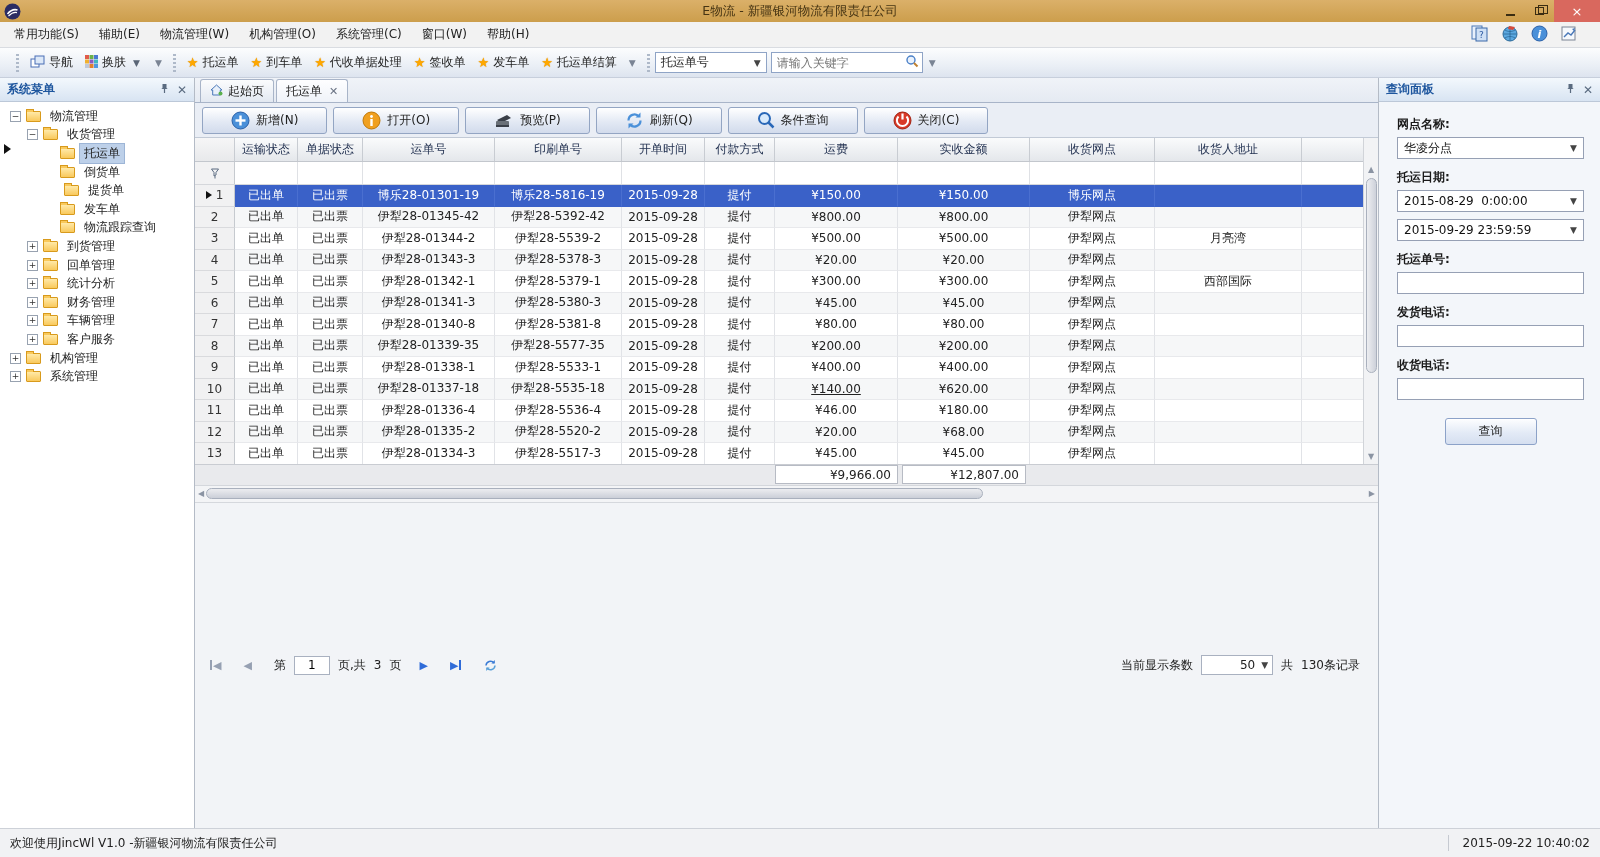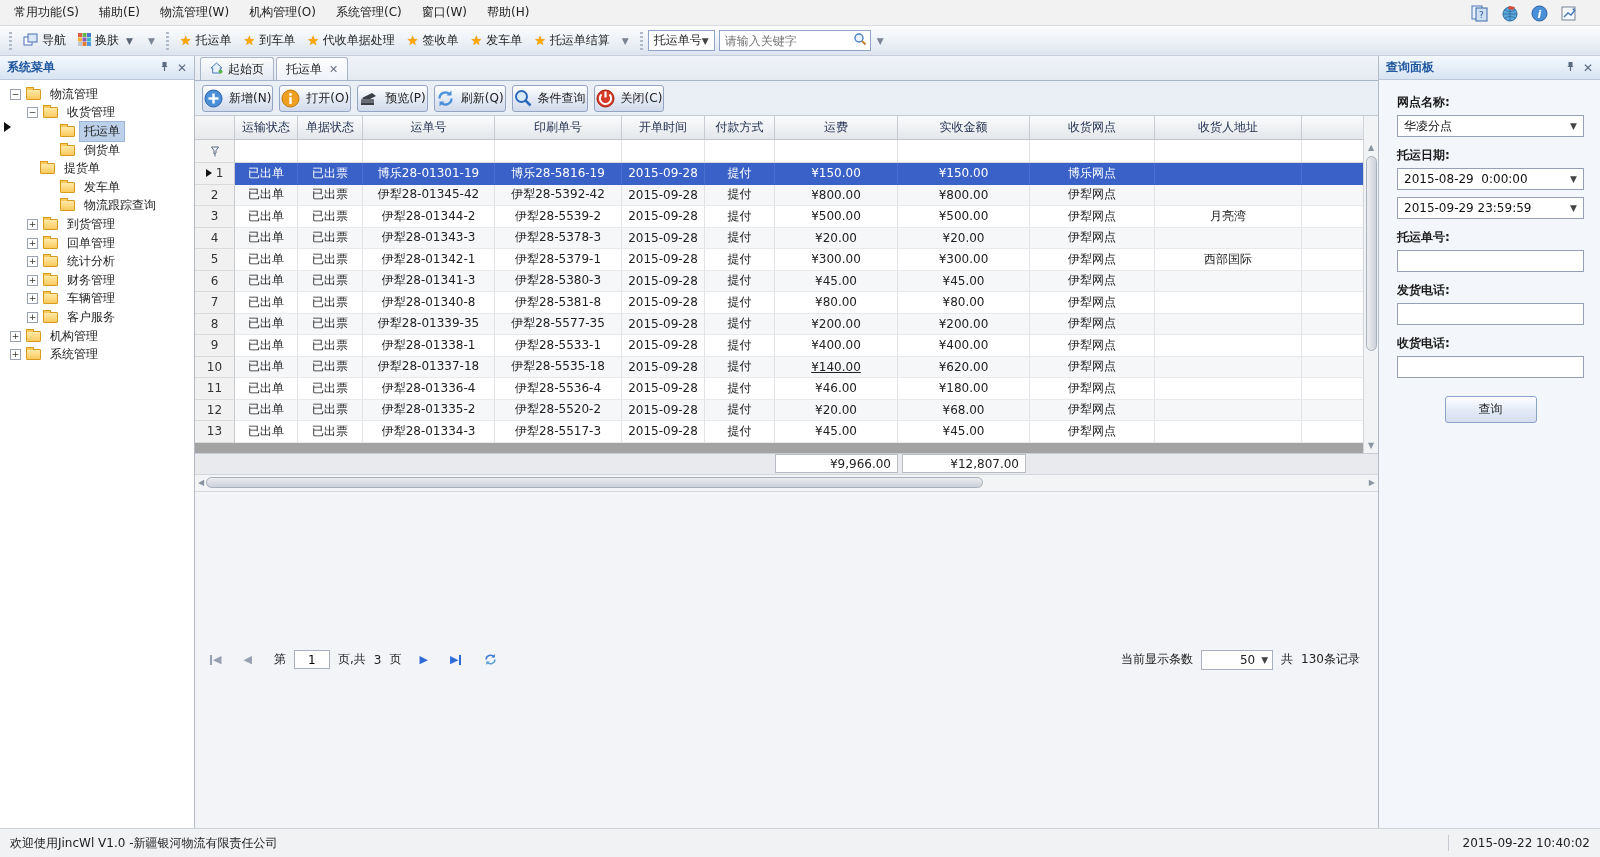--- a/index.html
+++ b/index.html
@@ -122,6 +122,25 @@
 
 <div class="app">
 
+  <div class="titlebar">
+    <span class="logo">
+      <svg width="17" height="17" viewBox="0 0 17 17">
+          <circle cx="8.5" cy="8.5" r="8" fill="#2B2C63"></circle>
+          <path d="M3.5 11 Q8 5.5 13.5 7" stroke="#fff" stroke-width="1.6" fill="none"></path>
+          <path d="M4.5 13 Q9 8.5 13 9.6" stroke="#fff" stroke-width="1.2" fill="none"></path>
+        </svg>
+    </span>
+    <span class="title-text">E物流 - 新疆银河物流有限责任公司</span>
+    <div class="win-controls">
+      <span class="win-btn">
+          <span class="glyph-min"></span>
+        </span>
+      <span class="win-btn">
+          <span class="glyph-max"></span>
+        </span>
+      <span class="win-btn close">×</span>
+    </div>
+  </div>
 
   <div class="menubar">
     <div class="menu-items" id="menu-items">

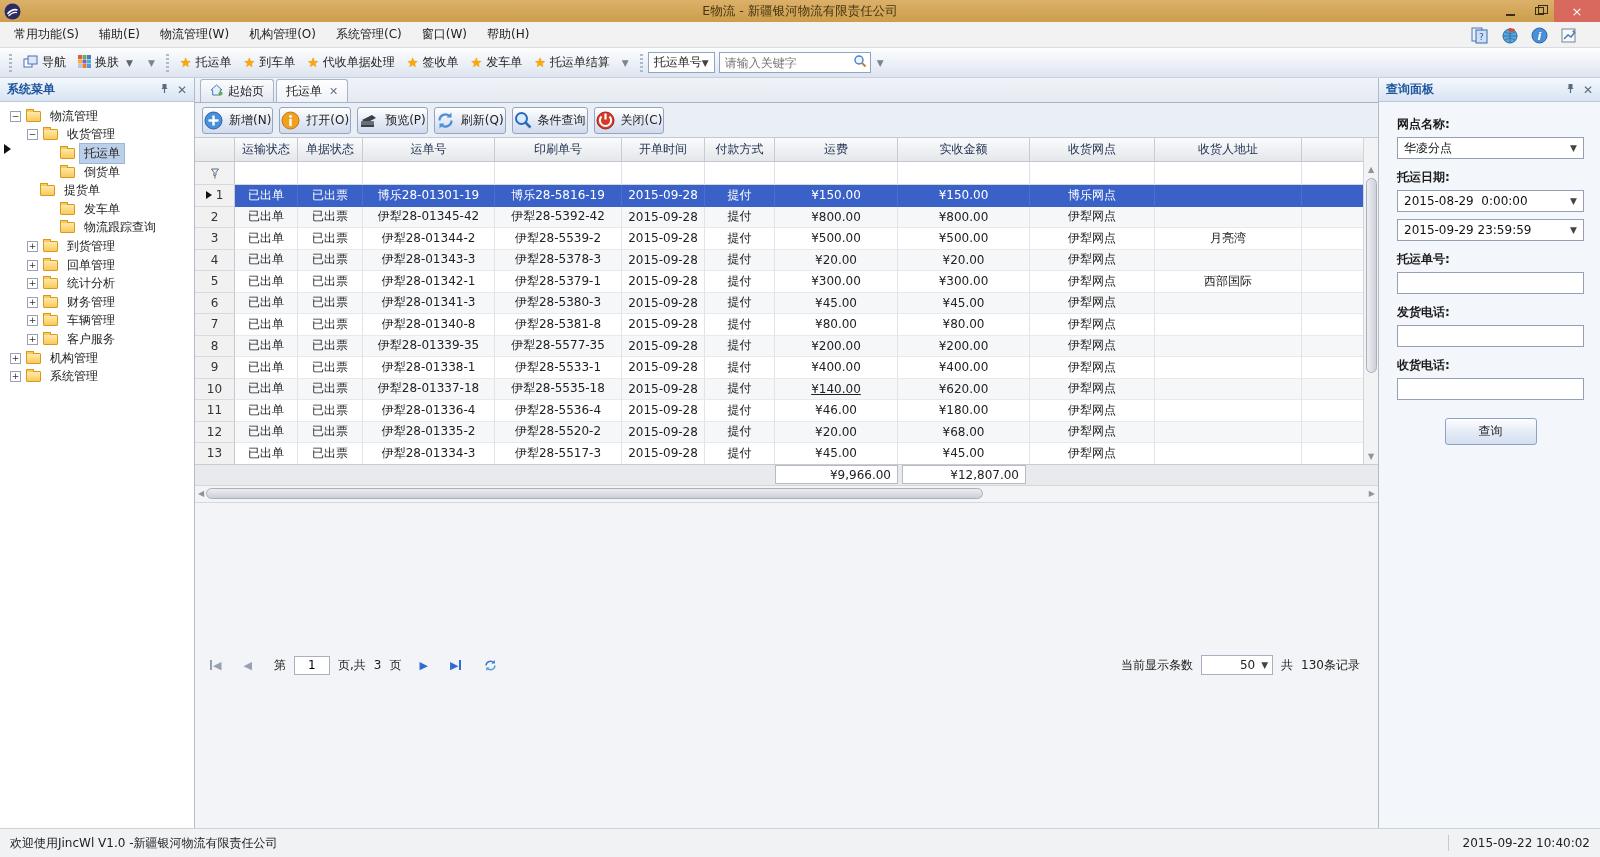--- a/index.html
+++ b/index.html
@@ -19,7 +19,7 @@
   .glyph-max::before{content:"";position:absolute;left:2px;top:-3px;width:8px;height:7px;border:1px solid #3A2D12}
 
   
-  .menubar{flex:0 0 26px;background:#F2F2F2;border-bottom:1px solid #D9DCE1;display:flex;align-items:flex-end;padding:0 4px}
+  .menubar{flex:0 0 26px;background:#F2F2F2;border-bottom:1px solid #D9DCE1;display:flex;align-items:center;padding:0 4px}
   .menu-items{display:flex}
   .menu-item{padding:4px 10px;cursor:default}
   .menu-icons{margin-left:auto;display:flex;gap:12px;margin-right:18px;align-items:center}

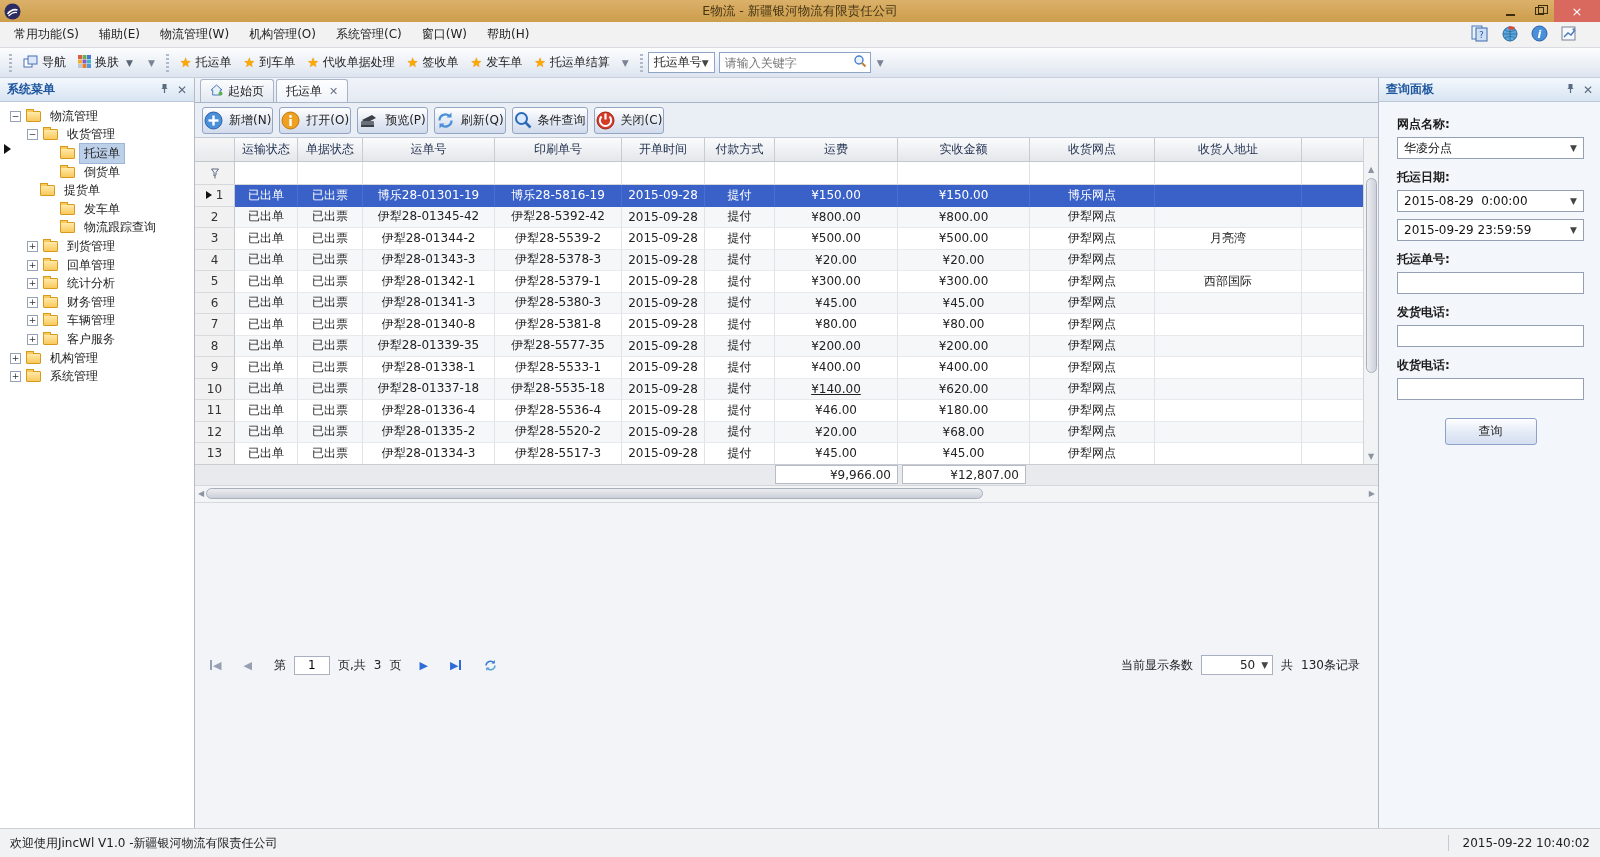--- a/index.html
+++ b/index.html
@@ -25,7 +25,7 @@
   .menu-icons{margin-left:auto;display:flex;gap:12px;margin-right:18px;align-items:center}
 
   
-  .toolbar{flex:0 0 30px;background:linear-gradient(#FCFDFE,#E9EEF5 65%,#DDE4EF);border-bottom:1px solid #C7CFDC;display:flex;align-items:center;padding:0 4px}
+  .toolbar{flex:0 0 30px;background:linear-gradient(#FCFDFE,#E9EEF5 65%,#DDE4EF);border-bottom:1px solid #C7CFDC;display:flex;align-items:center;padding:0 11px}
   .grip{width:3px;height:18px;margin:0 5px;background-image:repeating-linear-gradient(to bottom,#AEB9C9 0 2px,transparent 2px 4px)}
   .tbtn{display:flex;align-items:center;gap:4px;padding:3px 6px;border-radius:2px;white-space:nowrap}
   .star{color:#FFA800;font-size:13px;text-shadow:0 0 1px #C97F00}

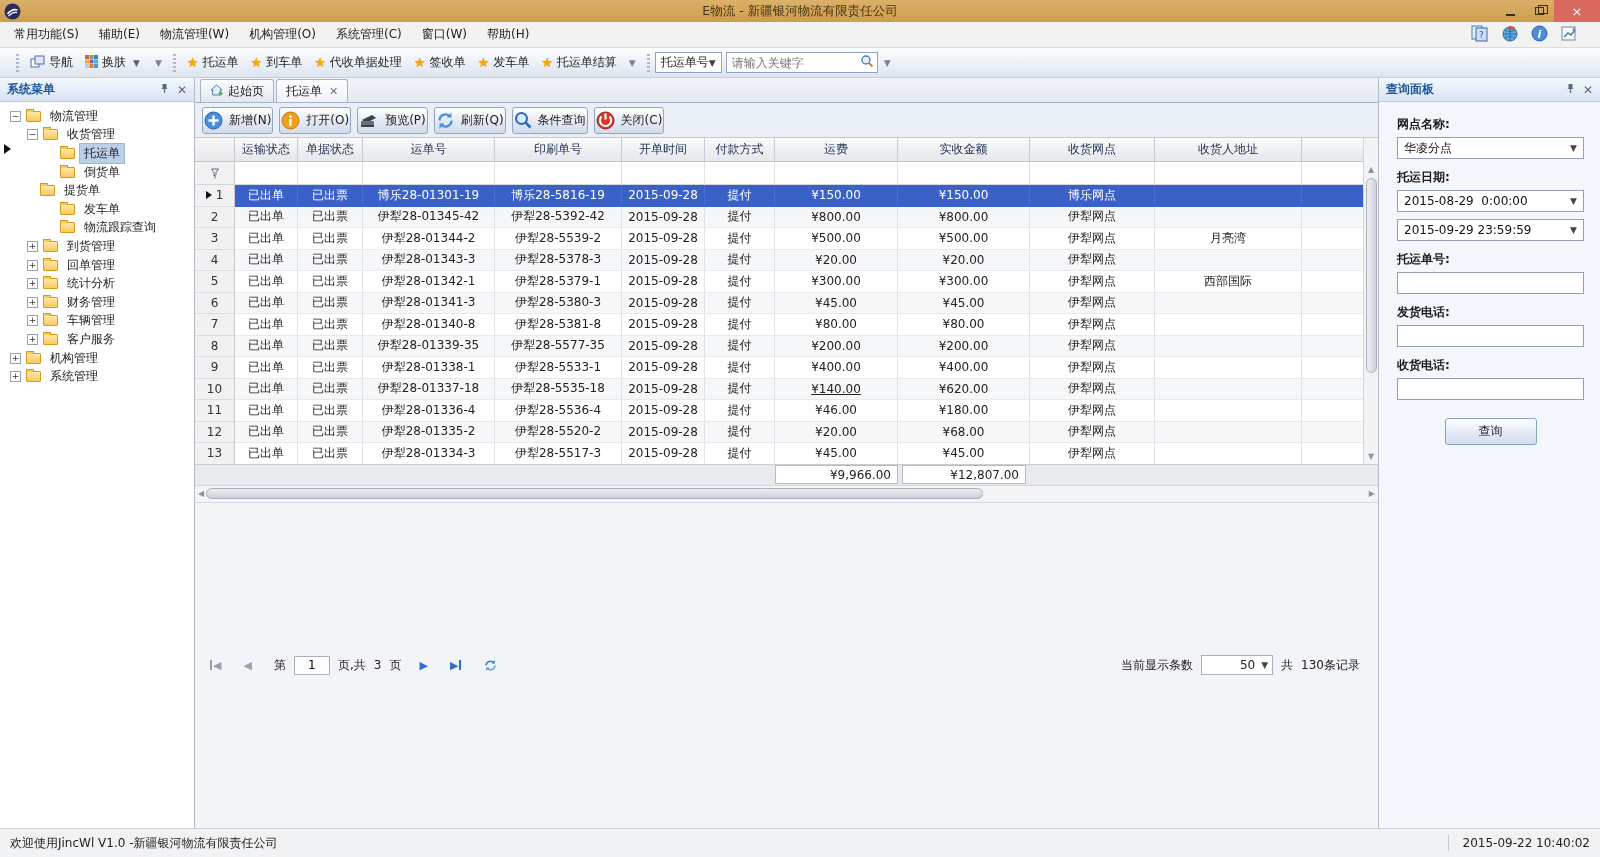--- a/index.html
+++ b/index.html
@@ -31,7 +31,7 @@
   .star{color:#FFA800;font-size:13px;text-shadow:0 0 1px #C97F00}
   .drop-arrow{color:#5A6576;font-size:9px;padding:0 3px}
   .overflow-btn{color:#7A8494;font-size:9px;padding:2px 4px;margin:0 2px}
-  .search-select{width:67px;height:21px;border:1px solid #8FA4C6;background:#fff;display:flex;align-items:center;padding:0 5px;margin-right:4px}
+  .search-select{width:112px;height:21px;border:1px solid #8FA4C6;background:#fff;display:flex;align-items:center;padding:0 5px;margin-right:4px}
   .search-select .sel-arrow{margin-left:auto;font-size:9px;color:#444}
   .search-box{width:152px;height:21px;border:1px solid #8FA4C6;background:#fff;display:flex;align-items:center;padding-right:3px}
   .search-box input{border:0;outline:0;flex:1;min-width:0;font-size:12px;padding:0 5px;color:#555;font-family:inherit;background:transparent}

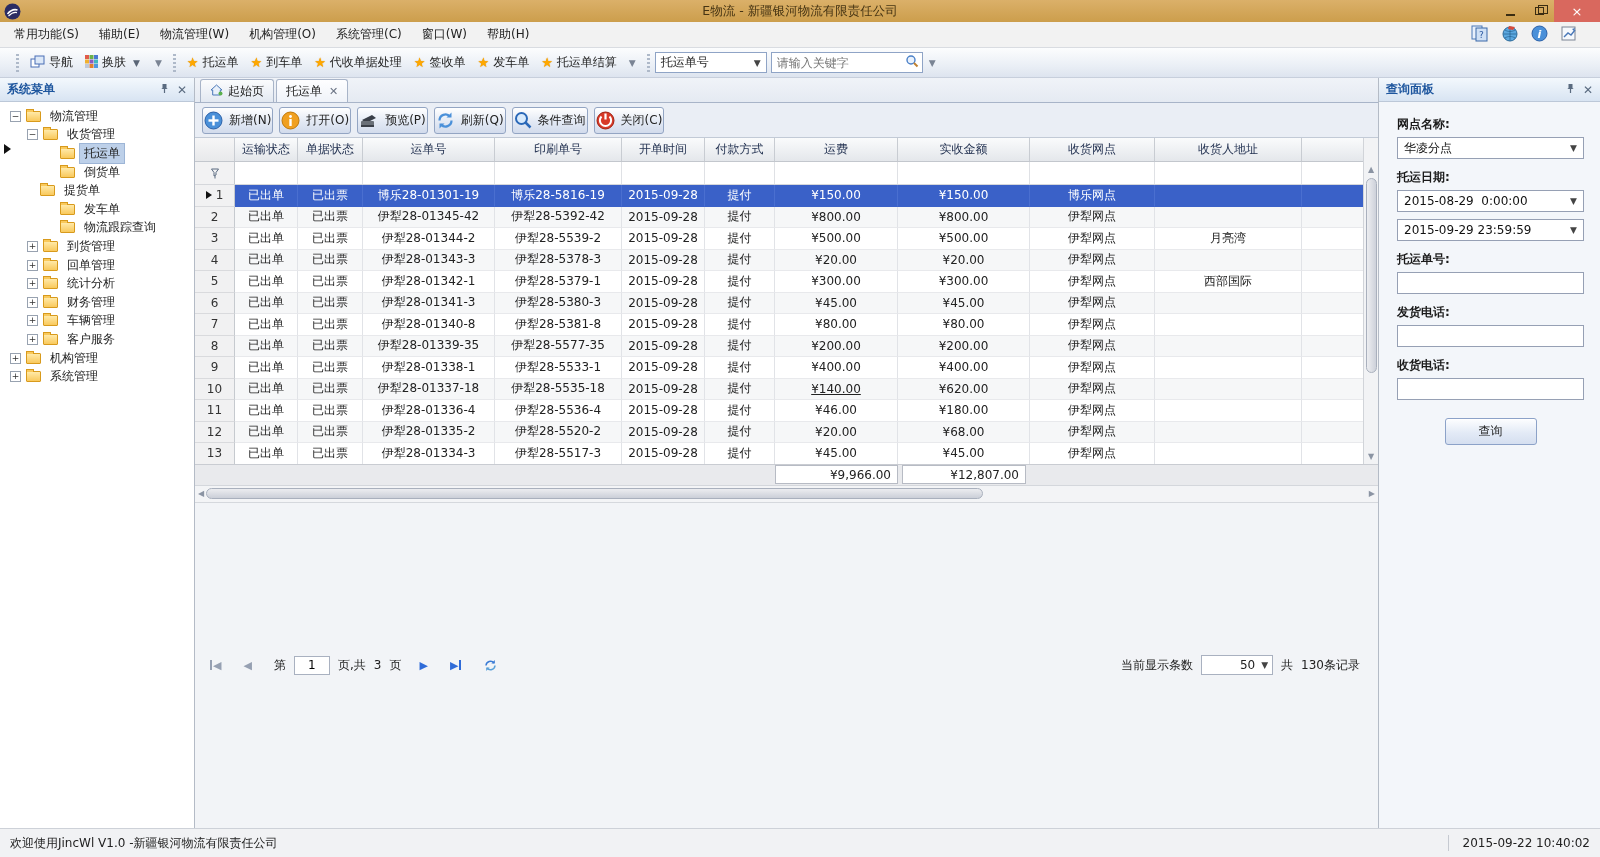--- a/index.html
+++ b/index.html
@@ -61,7 +61,7 @@
   .tab.active{background:linear-gradient(#FEFEFF,#EFF3F9)}
   .tab-close{color:#6A7384;font-size:11px;margin-left:2px}
   .actionbar{flex:0 0 35px;display:flex;align-items:center;gap:6px;padding:0 7px;background:#EAEEF5;border-bottom:1px solid #C2CAD6}
-  .abtn{height:27px;display:flex;align-items:center;gap:6px;padding:0 1px;border:1px solid #93A5C3;border-radius:3px;background:linear-gradient(#FFFFFF,#E3E9F4 55%,#D2DBEC);white-space:nowrap}
+  .abtn{height:27px;display:flex;align-items:center;gap:6px;padding:0 28px;border:1px solid #93A5C3;border-radius:3px;background:linear-gradient(#FFFFFF,#E3E9F4 55%,#D2DBEC);white-space:nowrap}
   .aicon{display:flex;align-items:center}
 
   

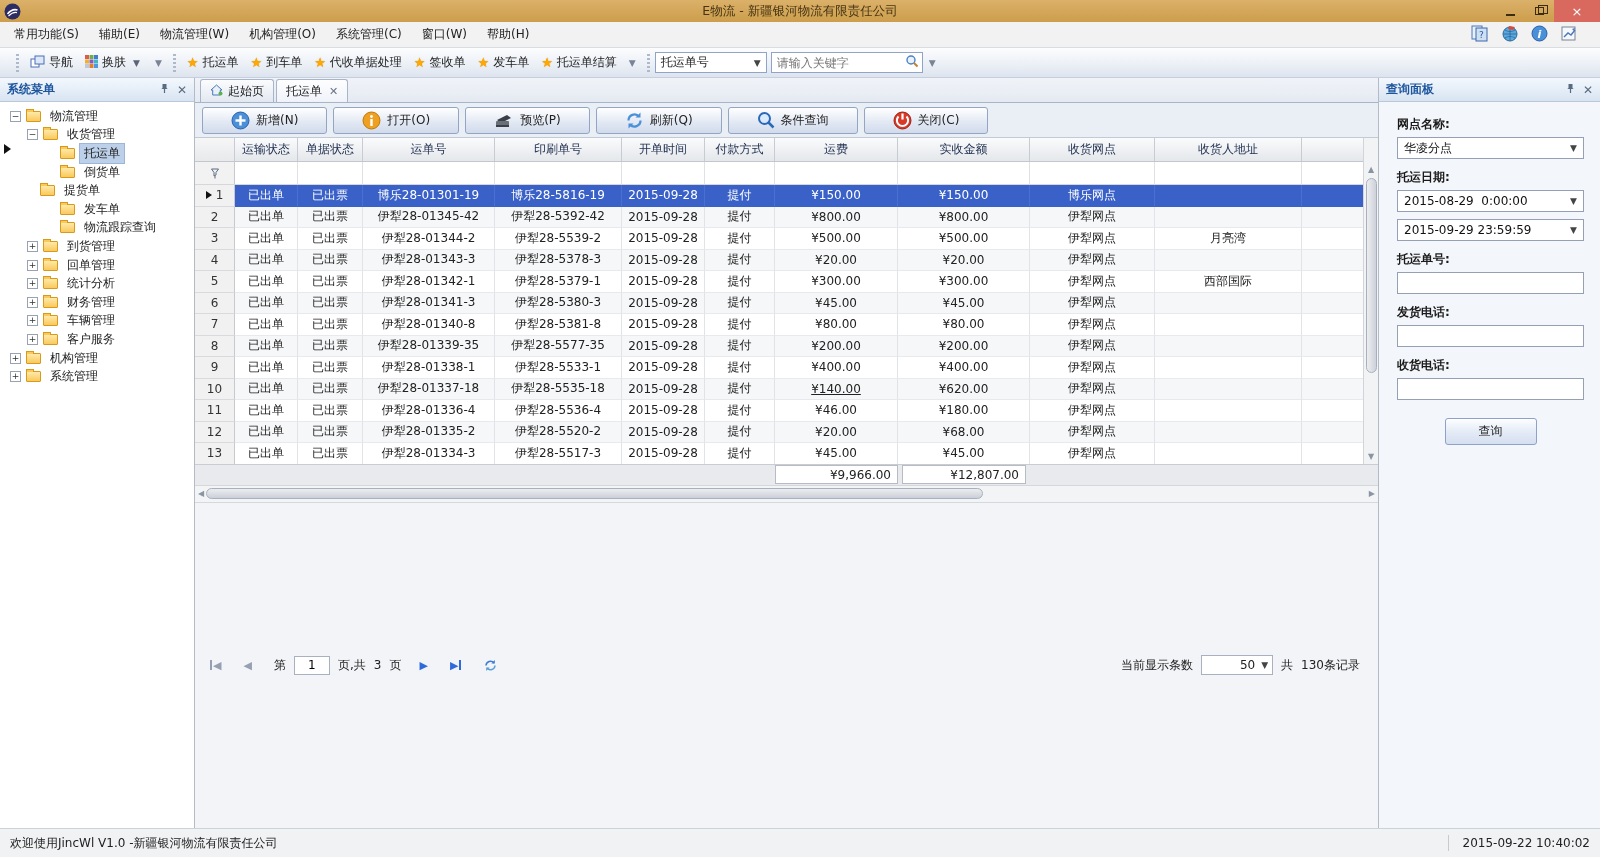--- a/index.html
+++ b/index.html
@@ -277,7 +277,7 @@
             <span class="folder"></span>
             <span class="tree-label">倒货单</span>
           </div>
-          <div class="tree-row" style="padding-left: 24px;">
+          <div class="tree-row" style="padding-left: 48px;">
             <span class="leaf-spacer"></span>
             <span class="folder"></span>
             <span class="tree-label">提货单</span>

